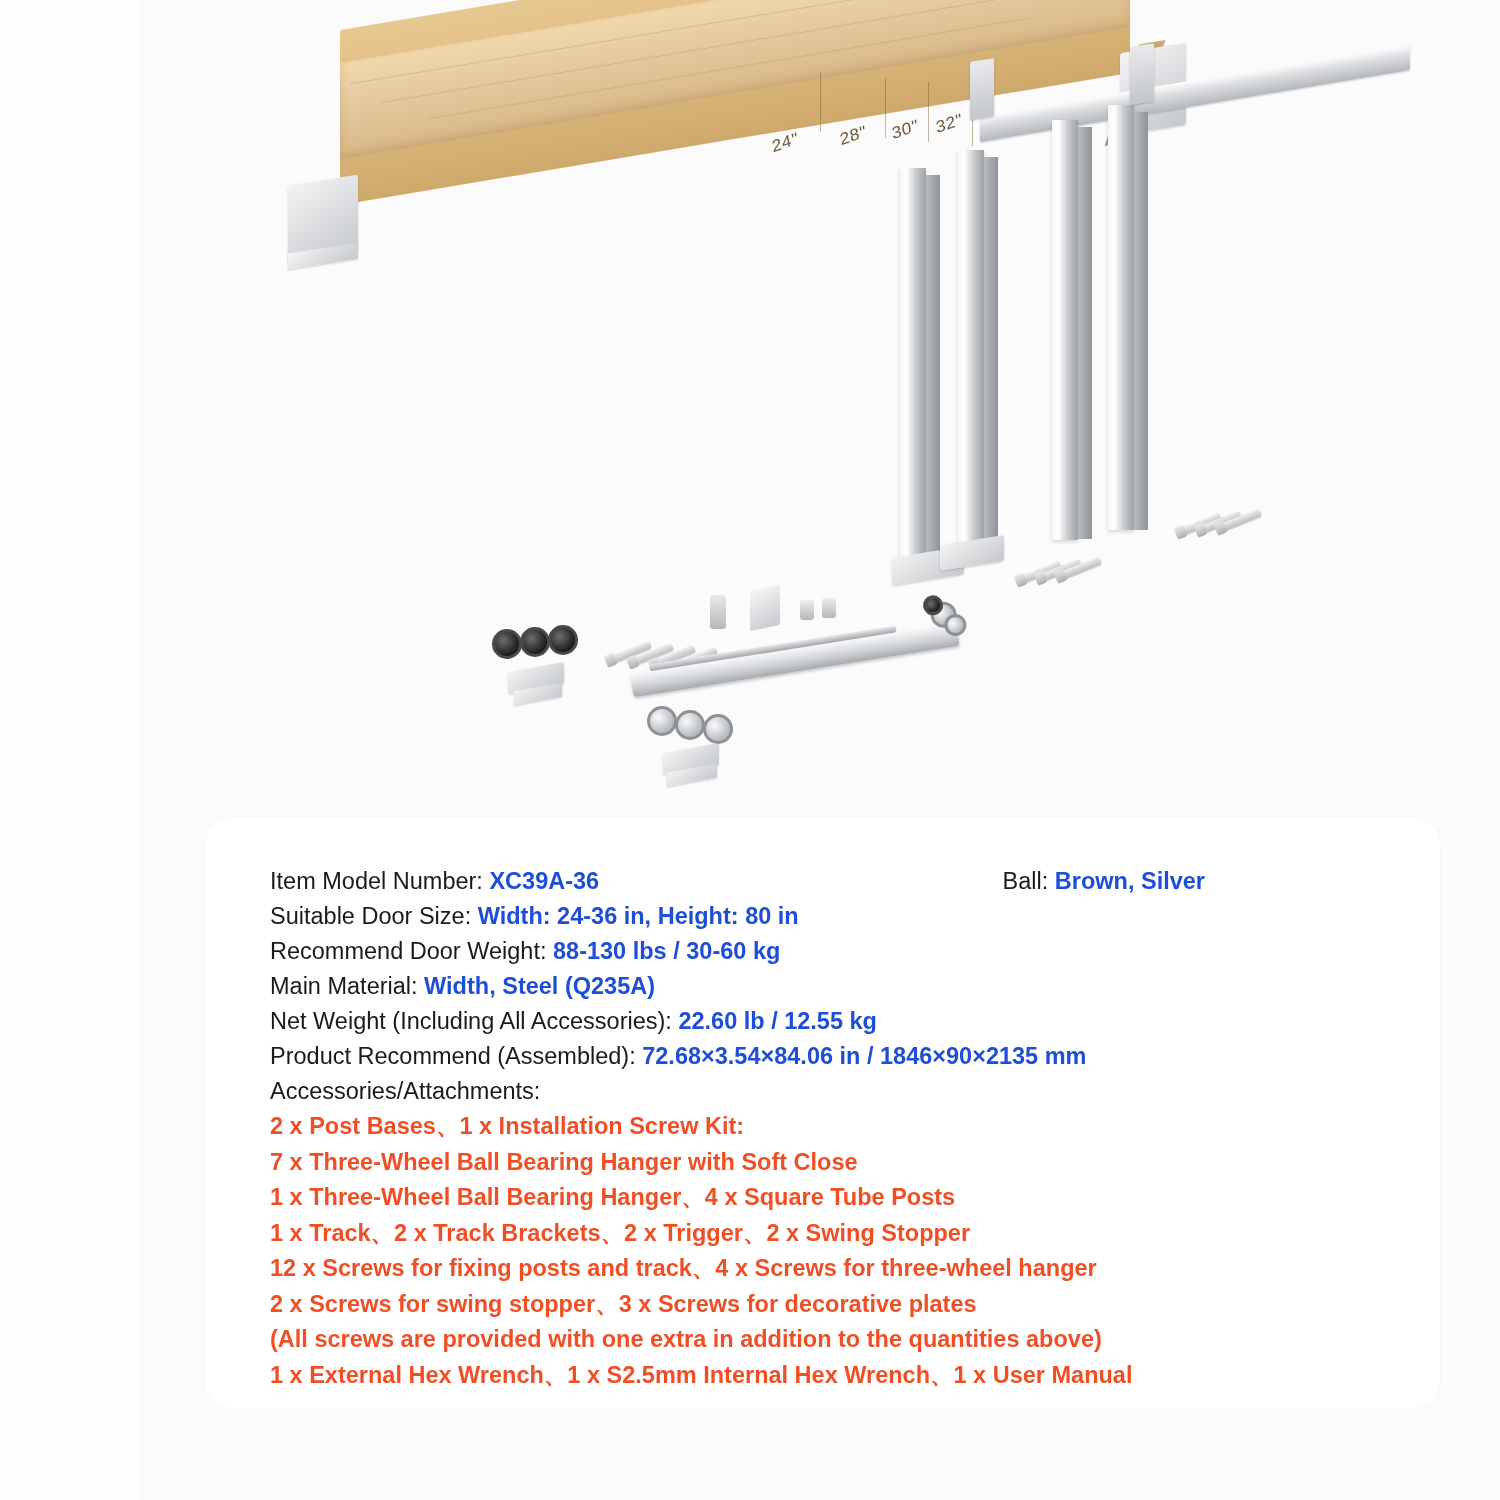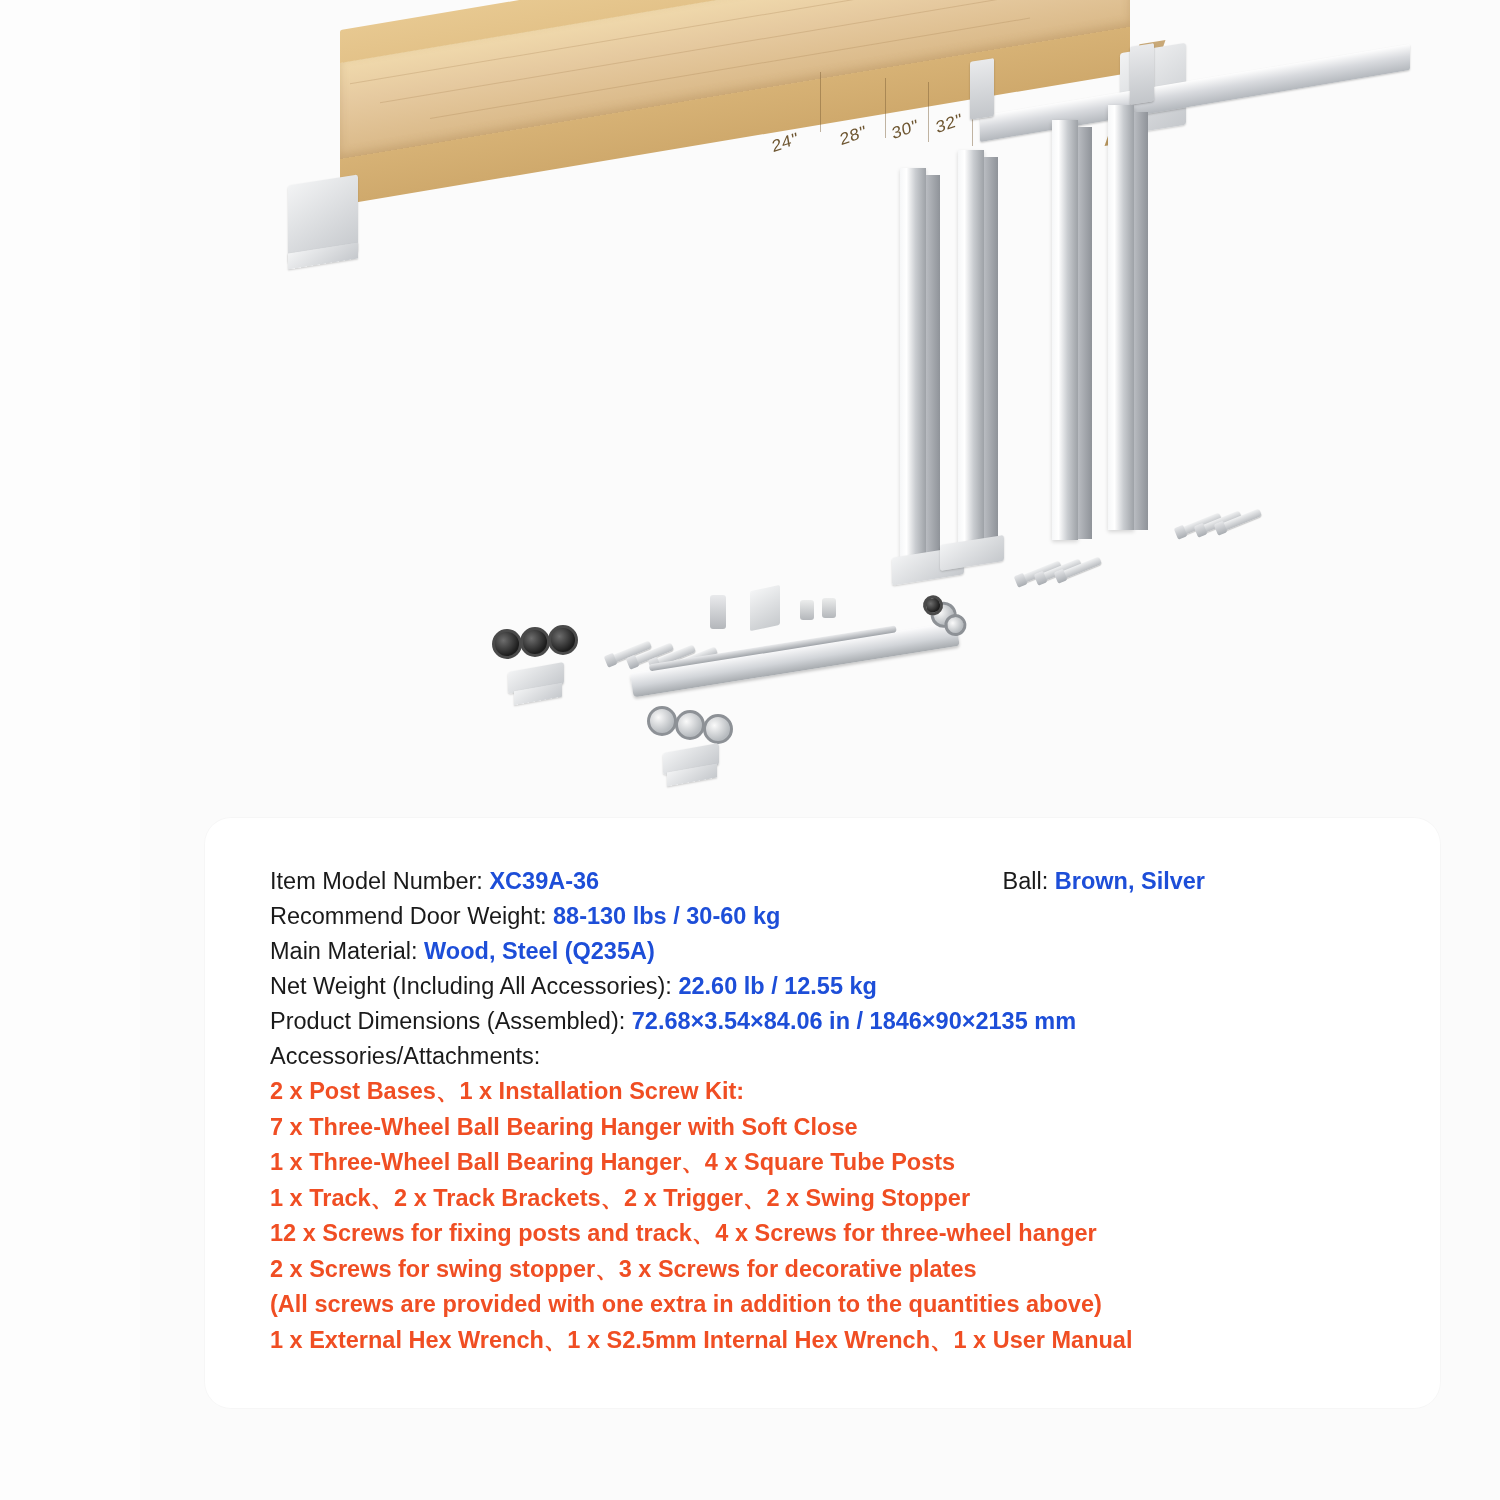--- a/index.html
+++ b/index.html
@@ -363,6 +363,10 @@
         </div>
       </div>
 
+      <div class="spec-line">
+        <span>Suitable Door Size:</span>
+        <span class="val">Width: 24-36 in,   Height: 80 in</span>
+      </div>
 
       <div class="spec-line">
         <span>Recommend Door Weight:</span>

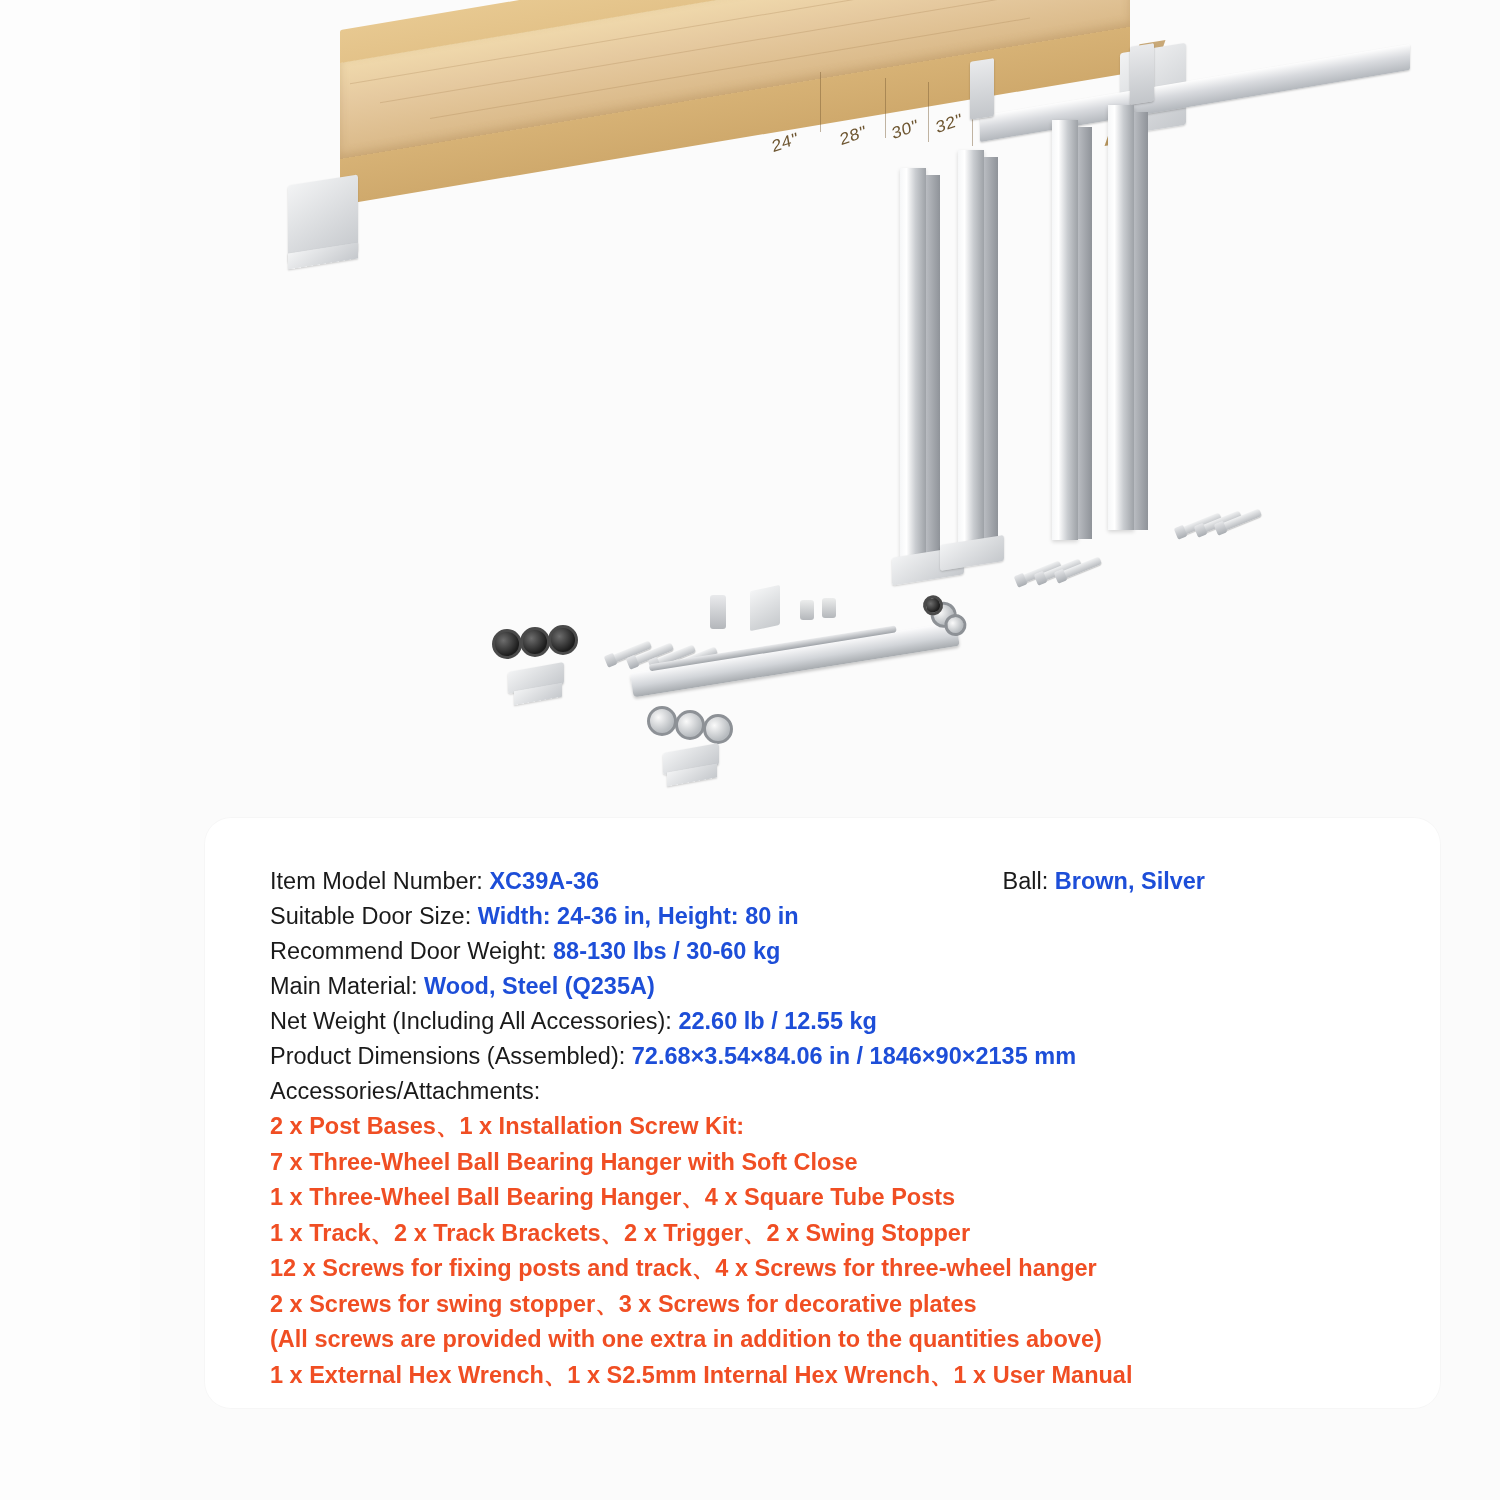--- a/index.html
+++ b/index.html
@@ -375,7 +375,7 @@
 
       <div class="spec-line">
         <span>Main Material:</span>
-        <span class="val">Wood, Steel (Q235A)</span>
+        <span class="val">Width, Steel (Q235A)</span>
       </div>
 
       <div class="spec-line">

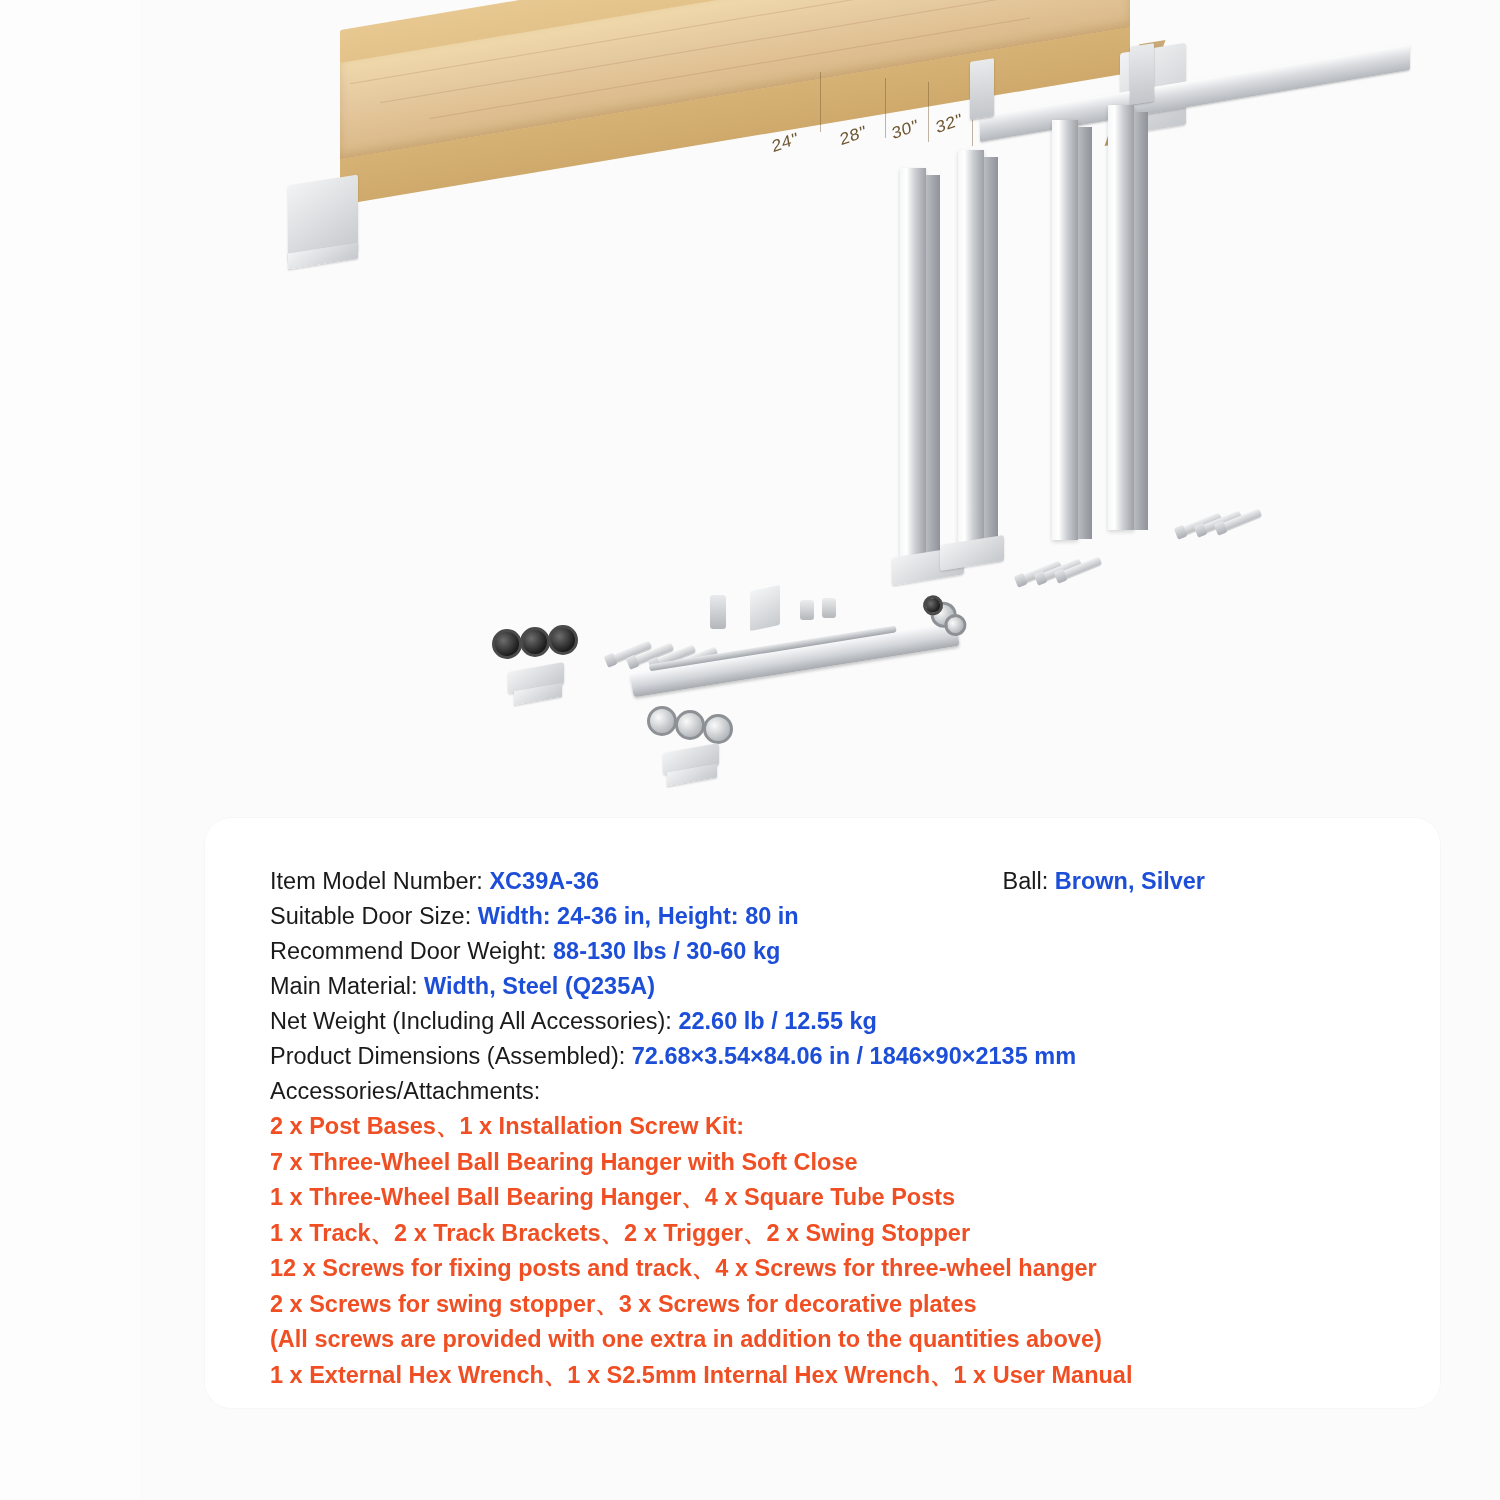--- a/index.html
+++ b/index.html
@@ -384,7 +384,7 @@
       </div>
 
       <div class="spec-line">
-        <span>Product Dimensions (Assembled):</span>
+        <span>Product Recommend (Assembled):</span>
         <span class="val">72.68×3.54×84.06 in / 1846×90×2135 mm</span>
       </div>
 

